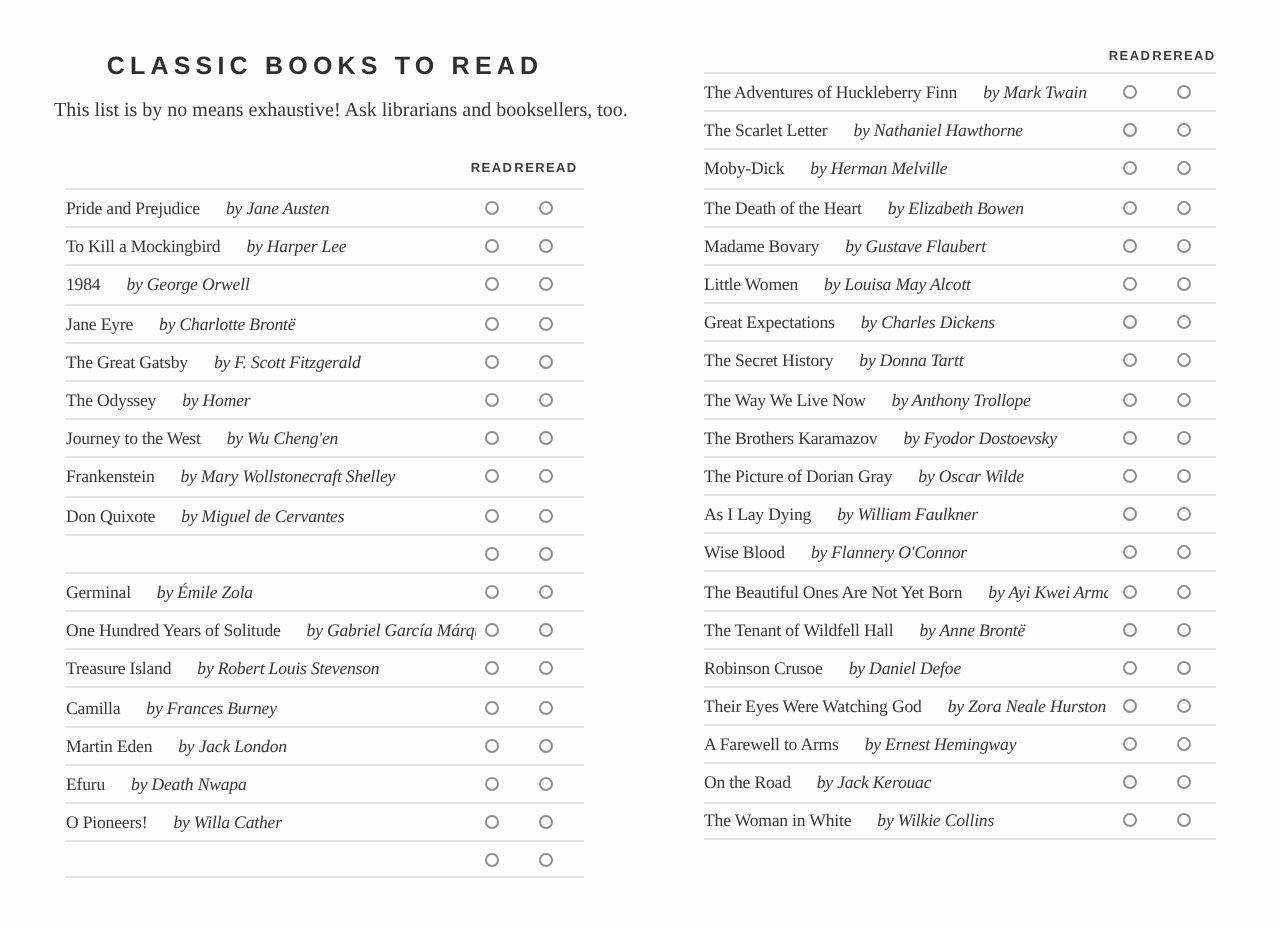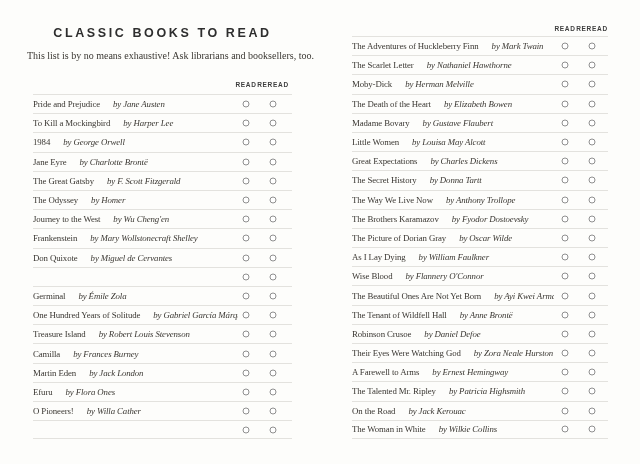--- a/index.html
+++ b/index.html
@@ -229,7 +229,7 @@
   <div class="book-row">
     <span class="book-text">
       <span>Efuru</span>
-      <span class="book-byline">by Flora Ones</span>
+      <span class="book-byline">by Death Nwapa</span>
     </span>
     <span class="circle read"></span>
     <span class="circle reread"></span>

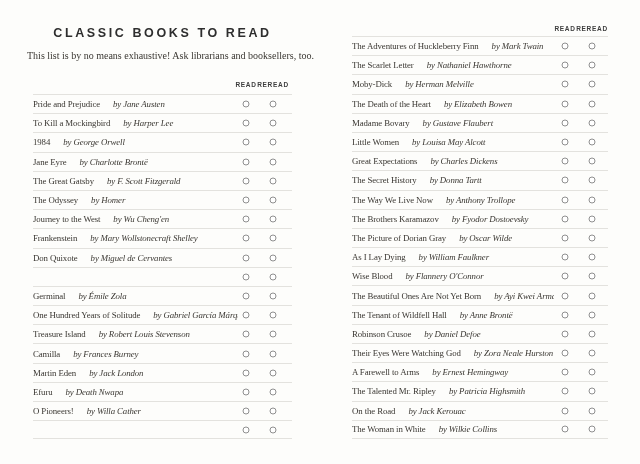--- a/index.html
+++ b/index.html
@@ -419,14 +419,6 @@
     <span class="circle reread"></span>
   </div>
 
-  <div class="book-row">
-    <span class="book-text">
-      <span>The Talented Mr. Ripley</span>
-      <span class="book-byline">by Patricia Highsmith</span>
-    </span>
-    <span class="circle read"></span>
-    <span class="circle reread"></span>
-  </div>
 
   <div class="book-row">
     <span class="book-text">

